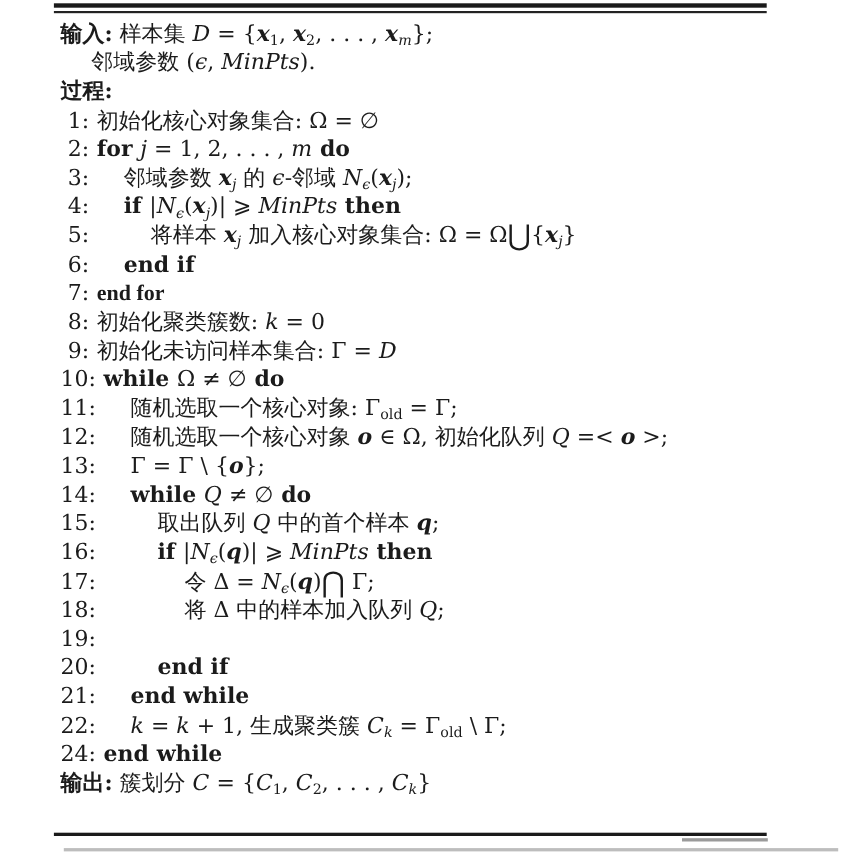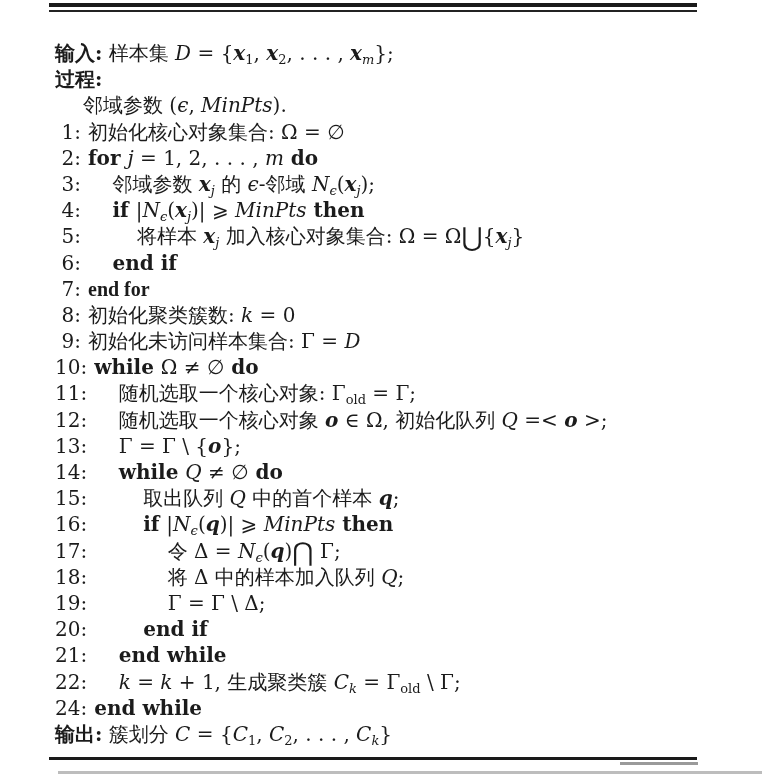--- a/index.html
+++ b/index.html
@@ -23,7 +23,6 @@
     left: 55px;
     top: 17px;
     width: 662px;
-    margin-top: 23px;
   }
   .line {
     display: flex;

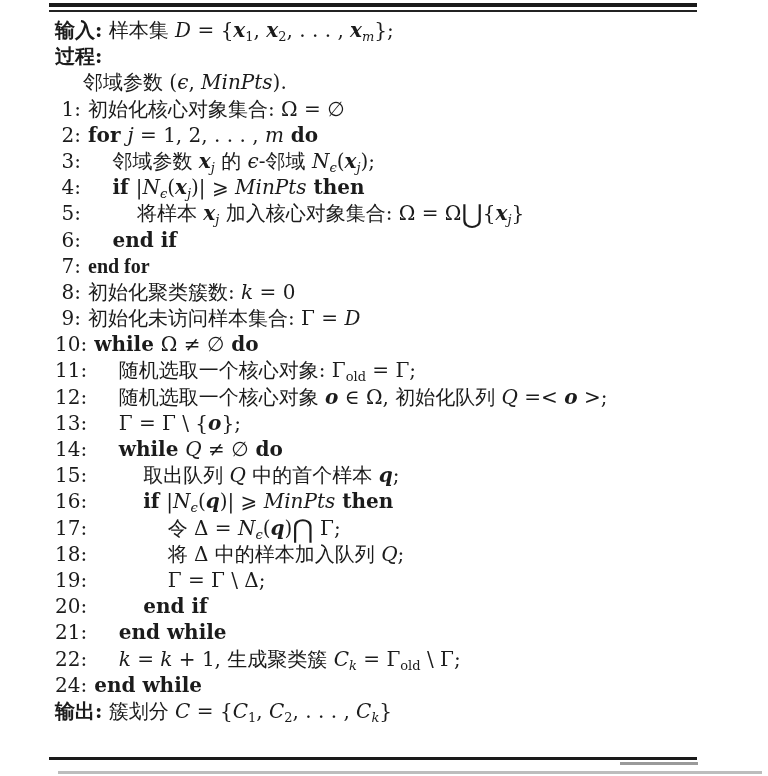--- a/index.html
+++ b/index.html
@@ -59,10 +59,10 @@
         <span class="content" style="padding-left: 0px;"><span class="b">输入:</span><span class="r"> 样本集 </span><span class="i">D</span><span class="r"> = {</span><span class="bi">x</span><span class="sb">1</span><span class="r">, </span><span class="bi">x</span><span class="sb">2</span><span class="r">, . . . , </span><span class="bi">x</span><span class="si">m</span><span class="r">};</span></span>
       </div>
       <div class="line">
-        <span class="content" style="padding-left: 0px;"><span class="b">过程:</span></span>
+        <span class="content" style="padding-left: 28px;"><span class="r">邻域参数 (</span><span class="i">ϵ</span><span class="r">, </span><span class="i">MinPts</span><span class="r">).</span></span>
       </div>
       <div class="line">
-        <span class="content" style="padding-left: 28px;"><span class="r">邻域参数 (</span><span class="i">ϵ</span><span class="r">, </span><span class="i">MinPts</span><span class="r">).</span></span>
+        <span class="content" style="padding-left: 0px;"><span class="b">过程:</span></span>
       </div>
       <div class="line">
         <span class="num">1:</span>

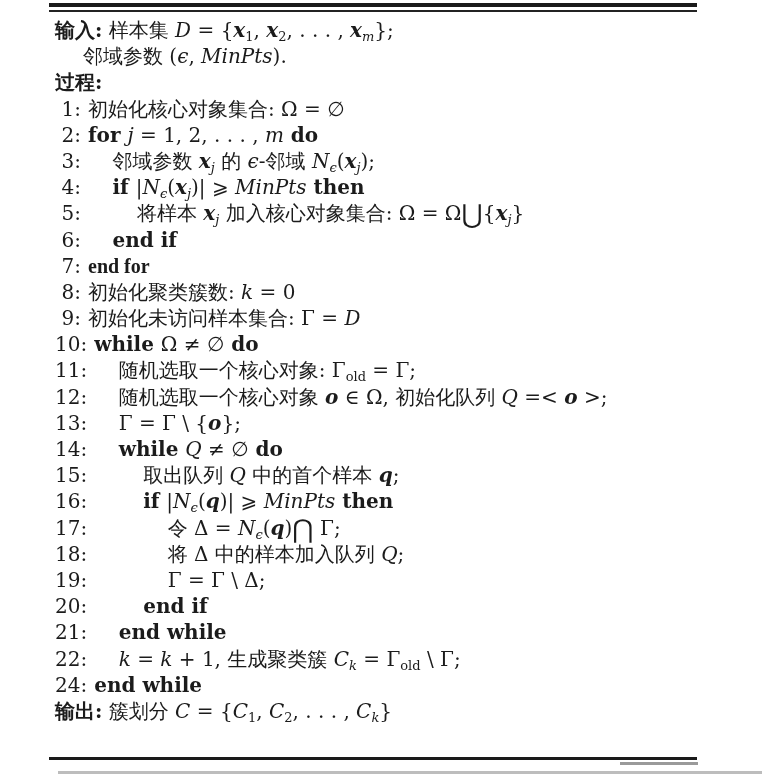--- a/index.html
+++ b/index.html
@@ -138,7 +138,6 @@
       </div>
       <div class="line">
         <span class="num">19:</span>
-        <span class="content" style="padding-left: 80.5px;"><span class="r">Γ = Γ \ Δ;</span></span>
       </div>
       <div class="line">
         <span class="num">20:</span>

